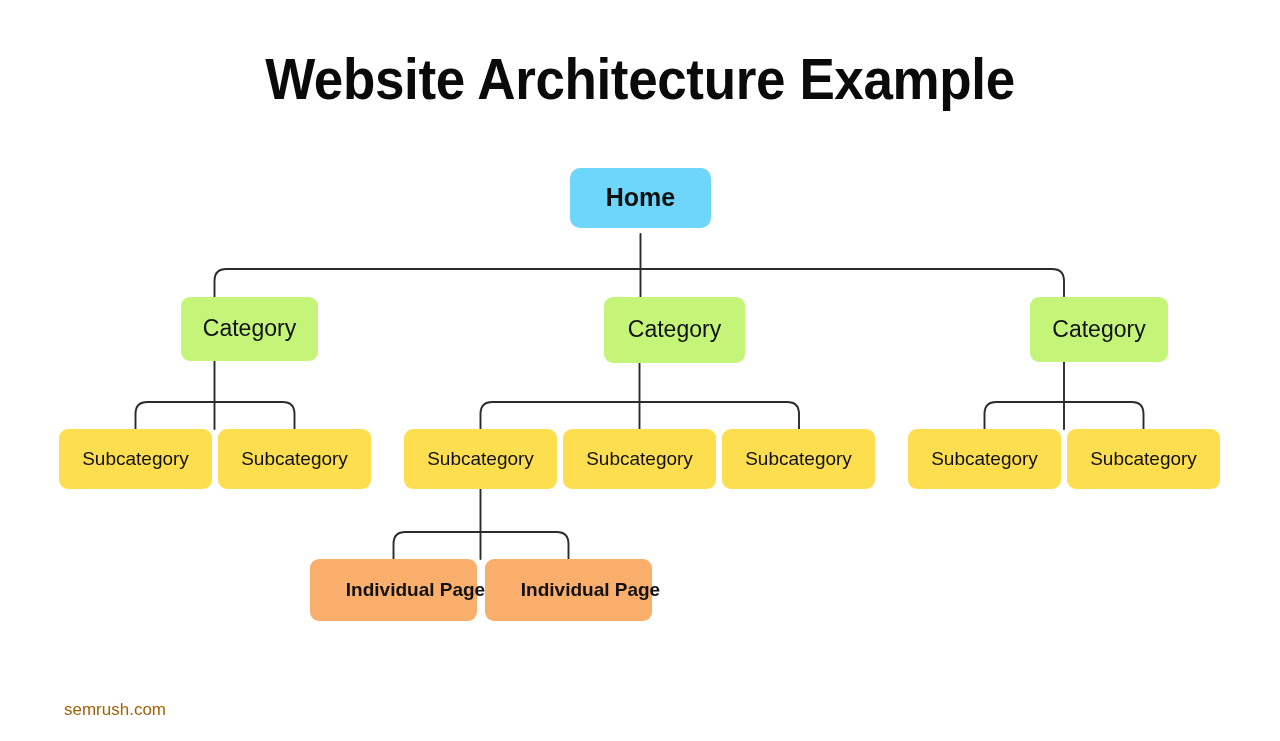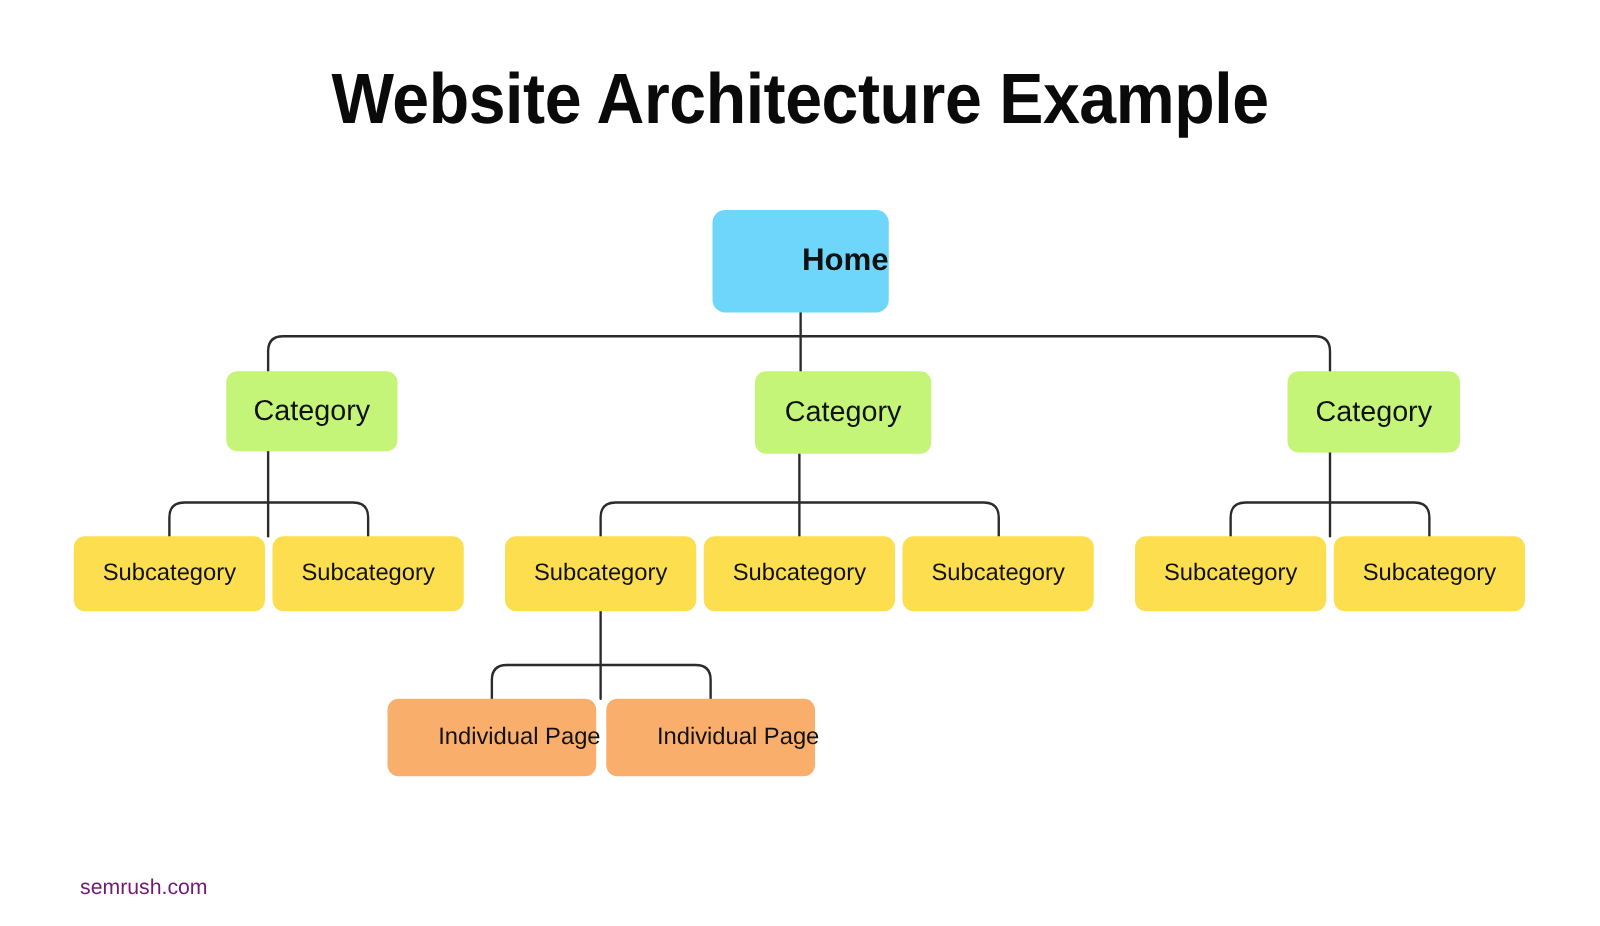--- a/index.html
+++ b/index.html
@@ -150,7 +150,7 @@
     <path d="M 393.5 559 L 393.5 544 Q 393.5 532 405.5 532 L 556.5 532 Q 568.5 532 568.5 544 L 568.5 559"></path>
   </svg>
 
-  <div class="node node-home" style="left:570px; top:168px; width:141px; height:82px;justify-content:flex-end;">
+  <div class="node node-home" style="left:570px; top:168px; width:141px; height:60px;">
     <span>Home</span>
   </div>
 

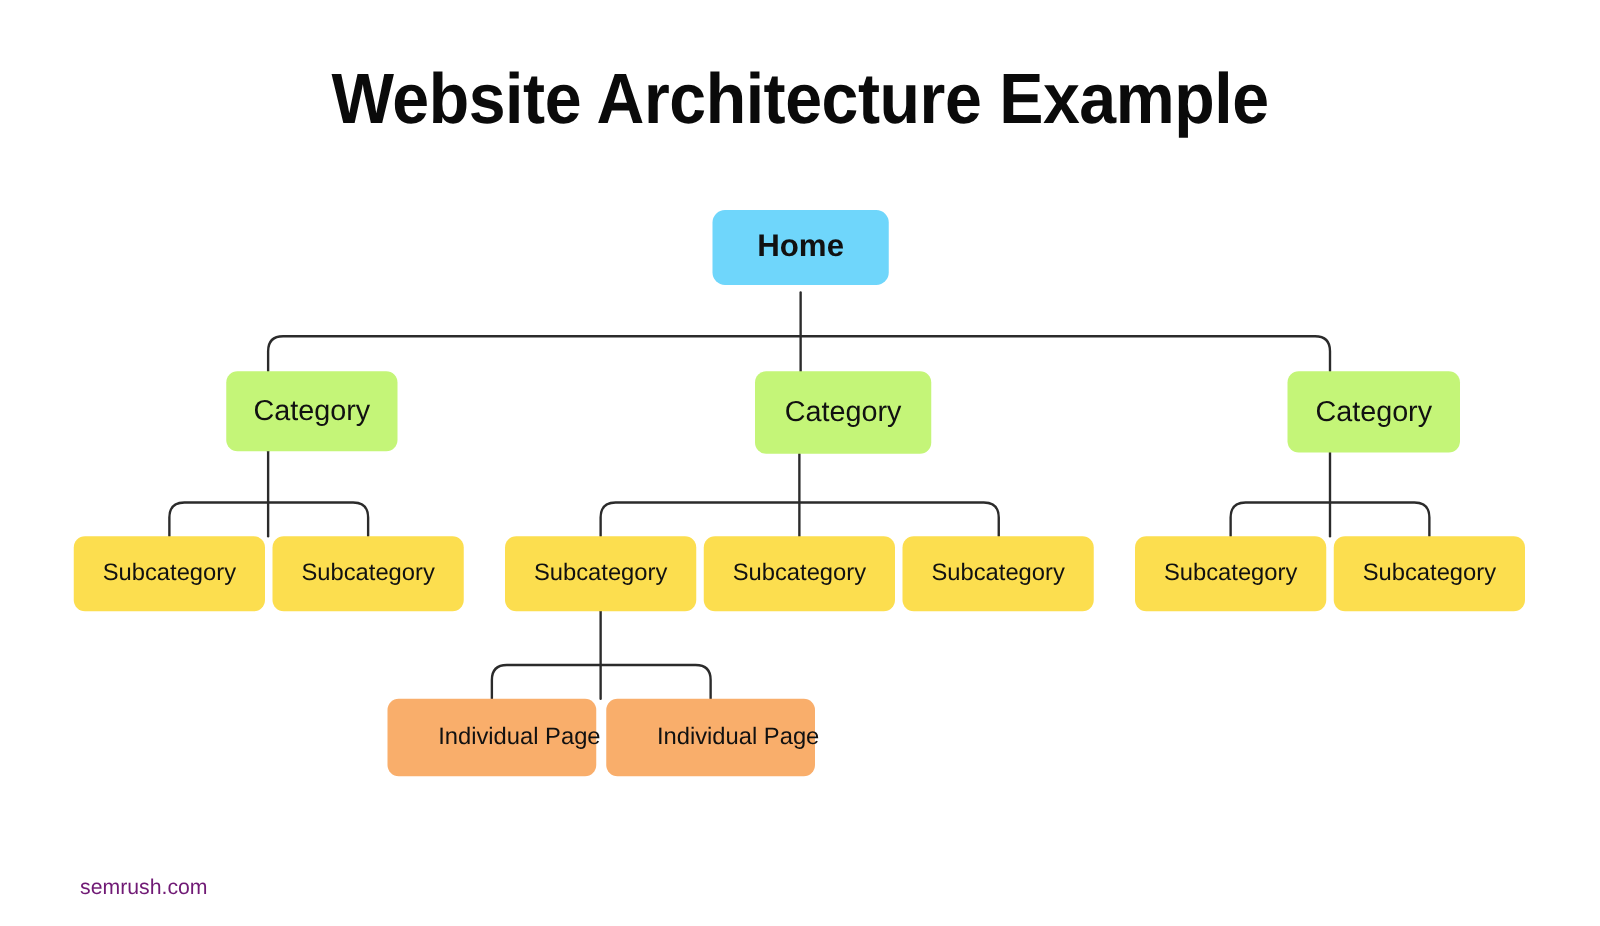--- a/index.html
+++ b/index.html
@@ -87,7 +87,7 @@
   .node-page {
     background: #F9AE6B;
     font-size: 19px;
-    font-weight: 400;
+    font-weight: 700;
     padding-left: 44px;
   }
 

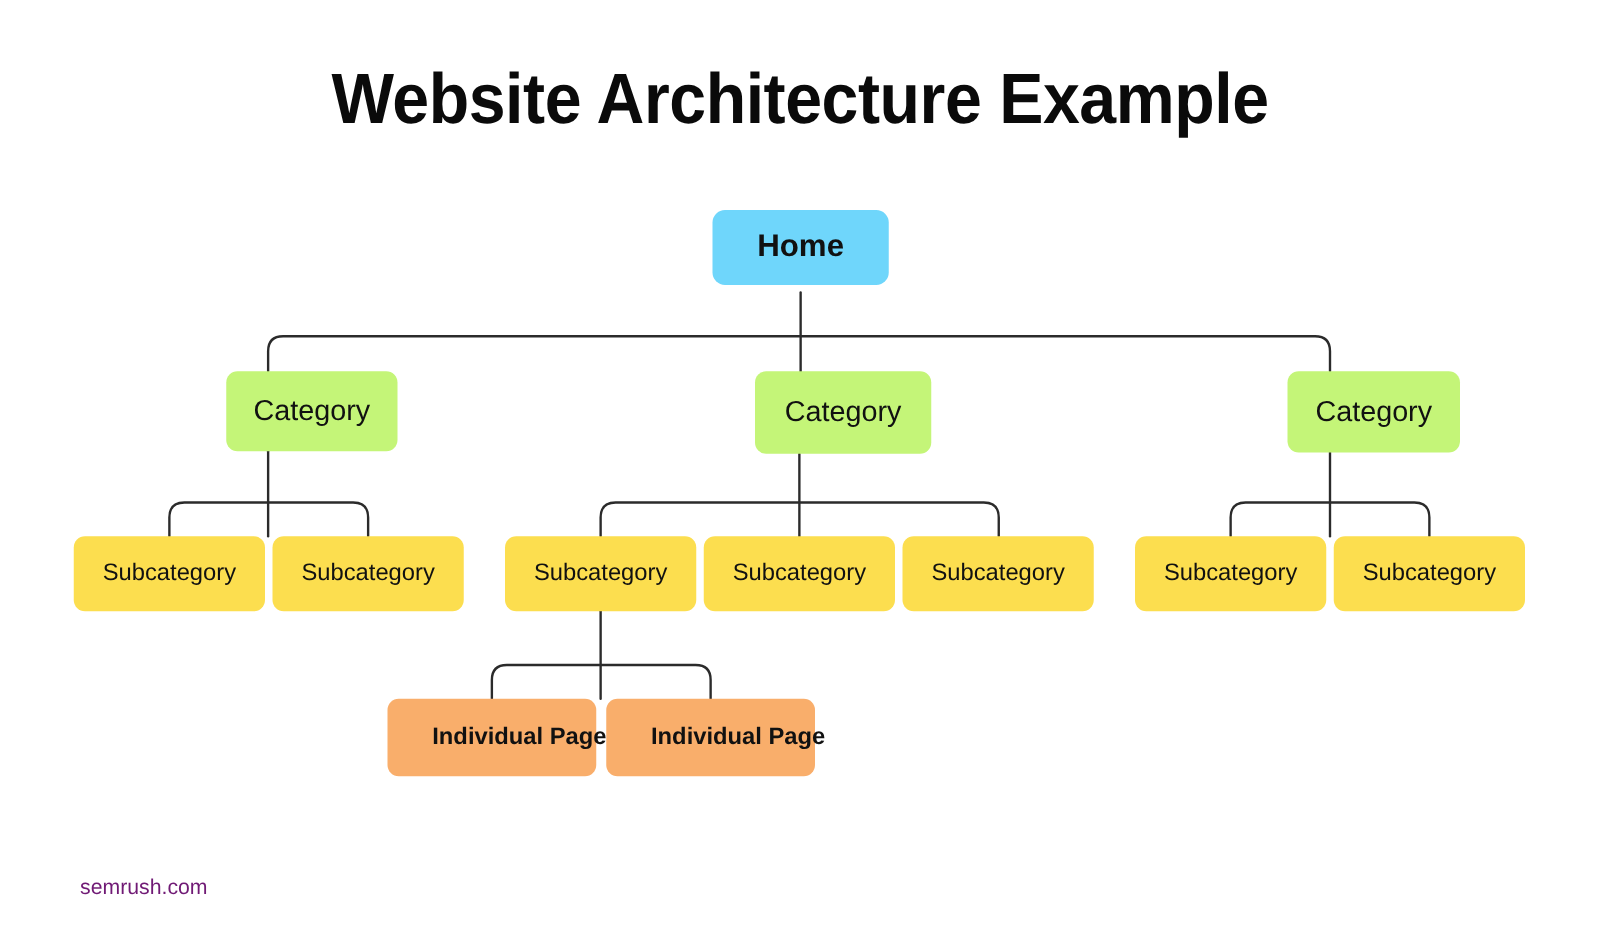--- a/index.html
+++ b/index.html
@@ -97,7 +97,7 @@
     left: 64px;
     top: 700px;
     font-size: 17px;
-    color: #701a75;
+    color: #a16207;
     font-family: "Liberation Sans", sans-serif;
   }
   #brand-logo {

